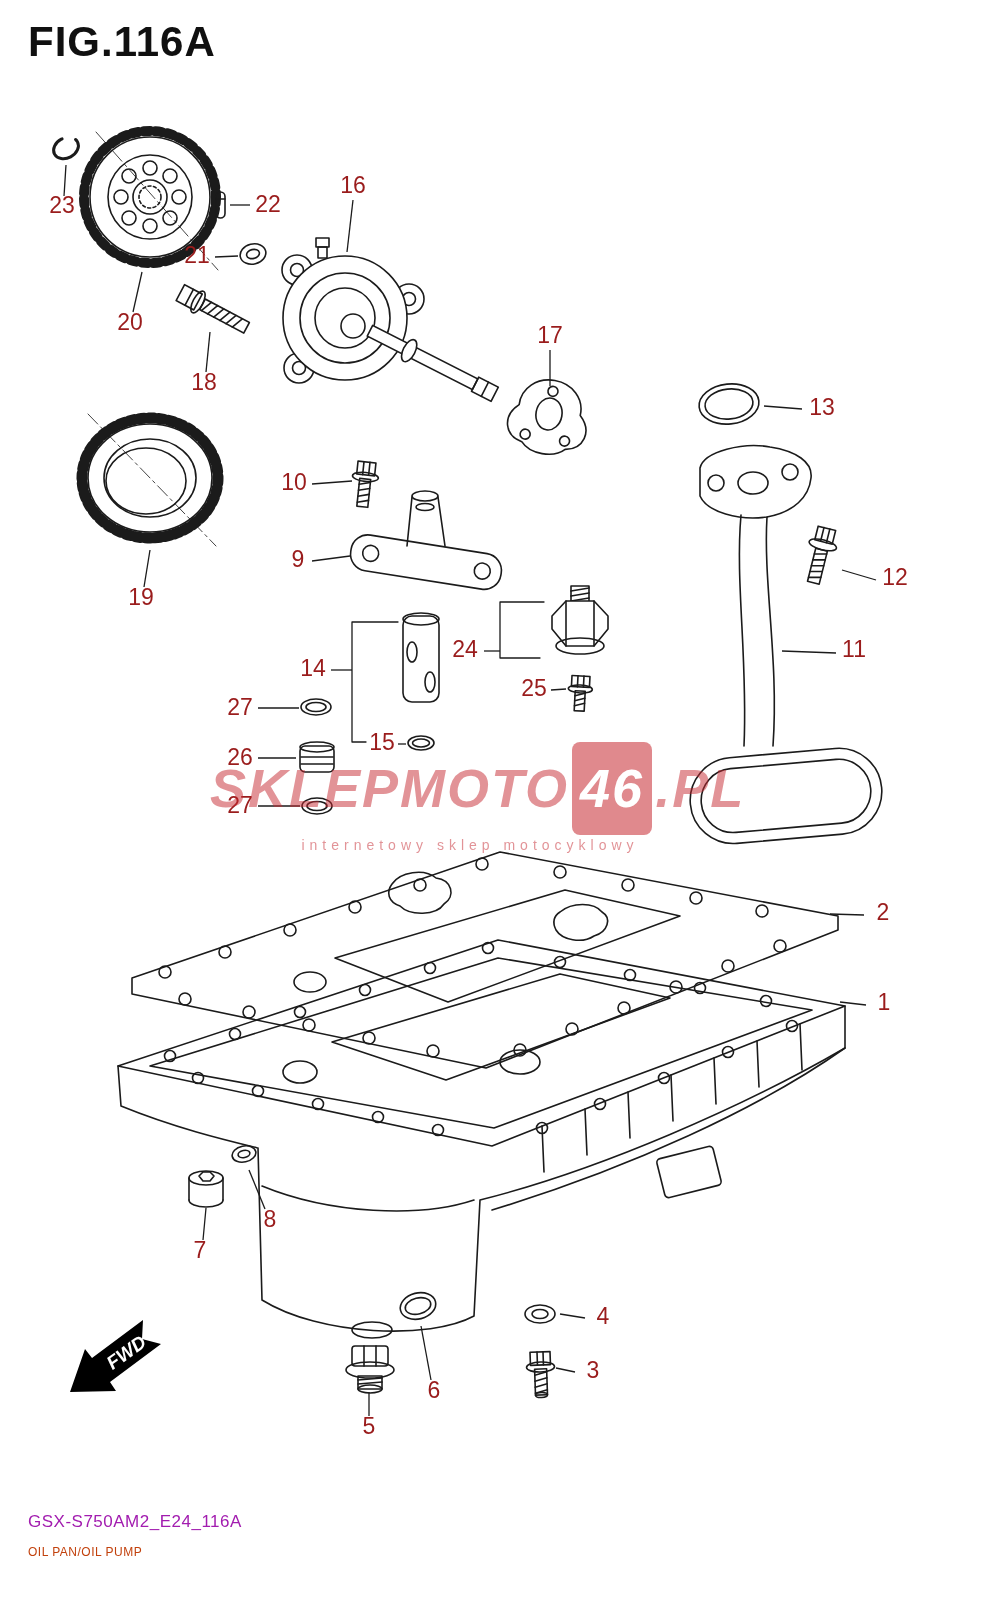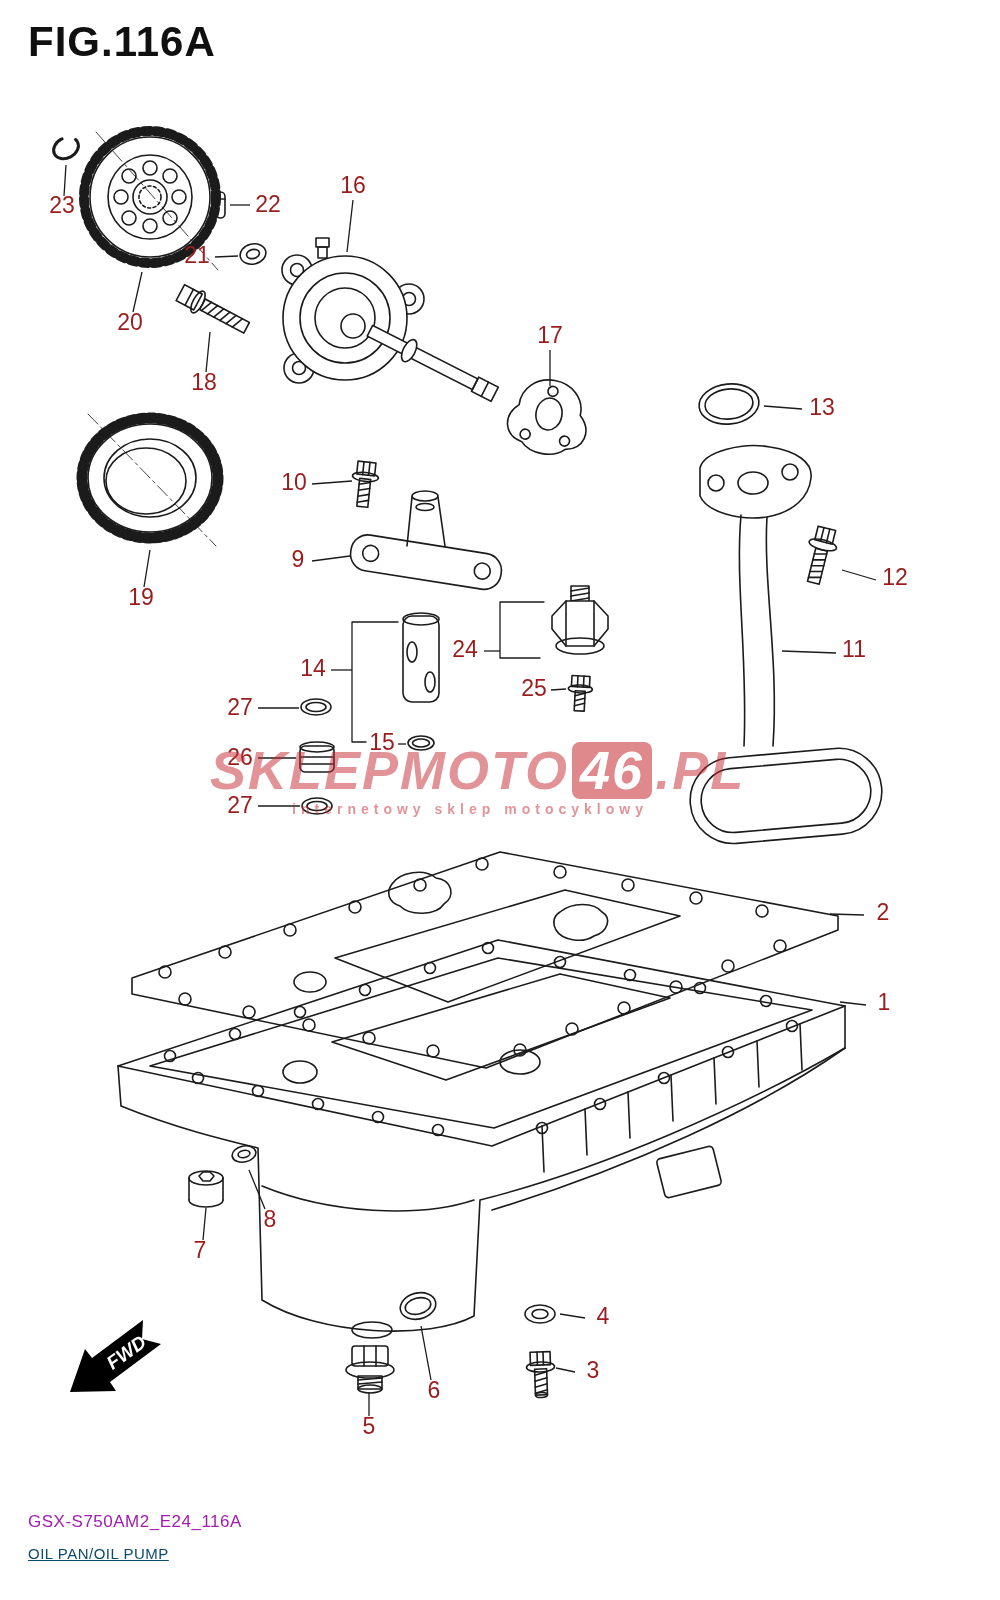--- a/index.html
+++ b/index.html
@@ -10,7 +10,7 @@
   .art { stroke:#1b1b1b; fill:none; stroke-width:1.6; stroke-linejoin:round; stroke-linecap:round; }
   .watermark { position:absolute; left:210px; top:742px; width:520px; text-align:center; color:rgba(198,40,48,0.5); pointer-events:none; }
   .wm-line { font-size:54px; font-weight:bold; font-style:italic; letter-spacing:2px; line-height:1.05; white-space:nowrap; }
-  .wm-badge { display:inline-block; background:rgba(198,40,48,0.55); color:#ffffff; border-radius:8px; padding:0 8px; margin:0 3px; }
+  .wm-badge { display:inline-block; background:rgba(198,40,48,0.55); color:#ffffff; border-radius:8px; padding:18px 8px; margin:0 3px; }
   .wm-sub { font-size:14px; font-weight:bold; letter-spacing:5px; margin-top:2px; }
   .footer-code { position:absolute; left:28px; top:1512px; font-size:17px; color:#a21caf; letter-spacing:.5px; }
   .footer-title { position:absolute; left:28px; top:1545px; font-size:15px; color:#0c4a6e; letter-spacing:.5px;text-decoration:underline; }

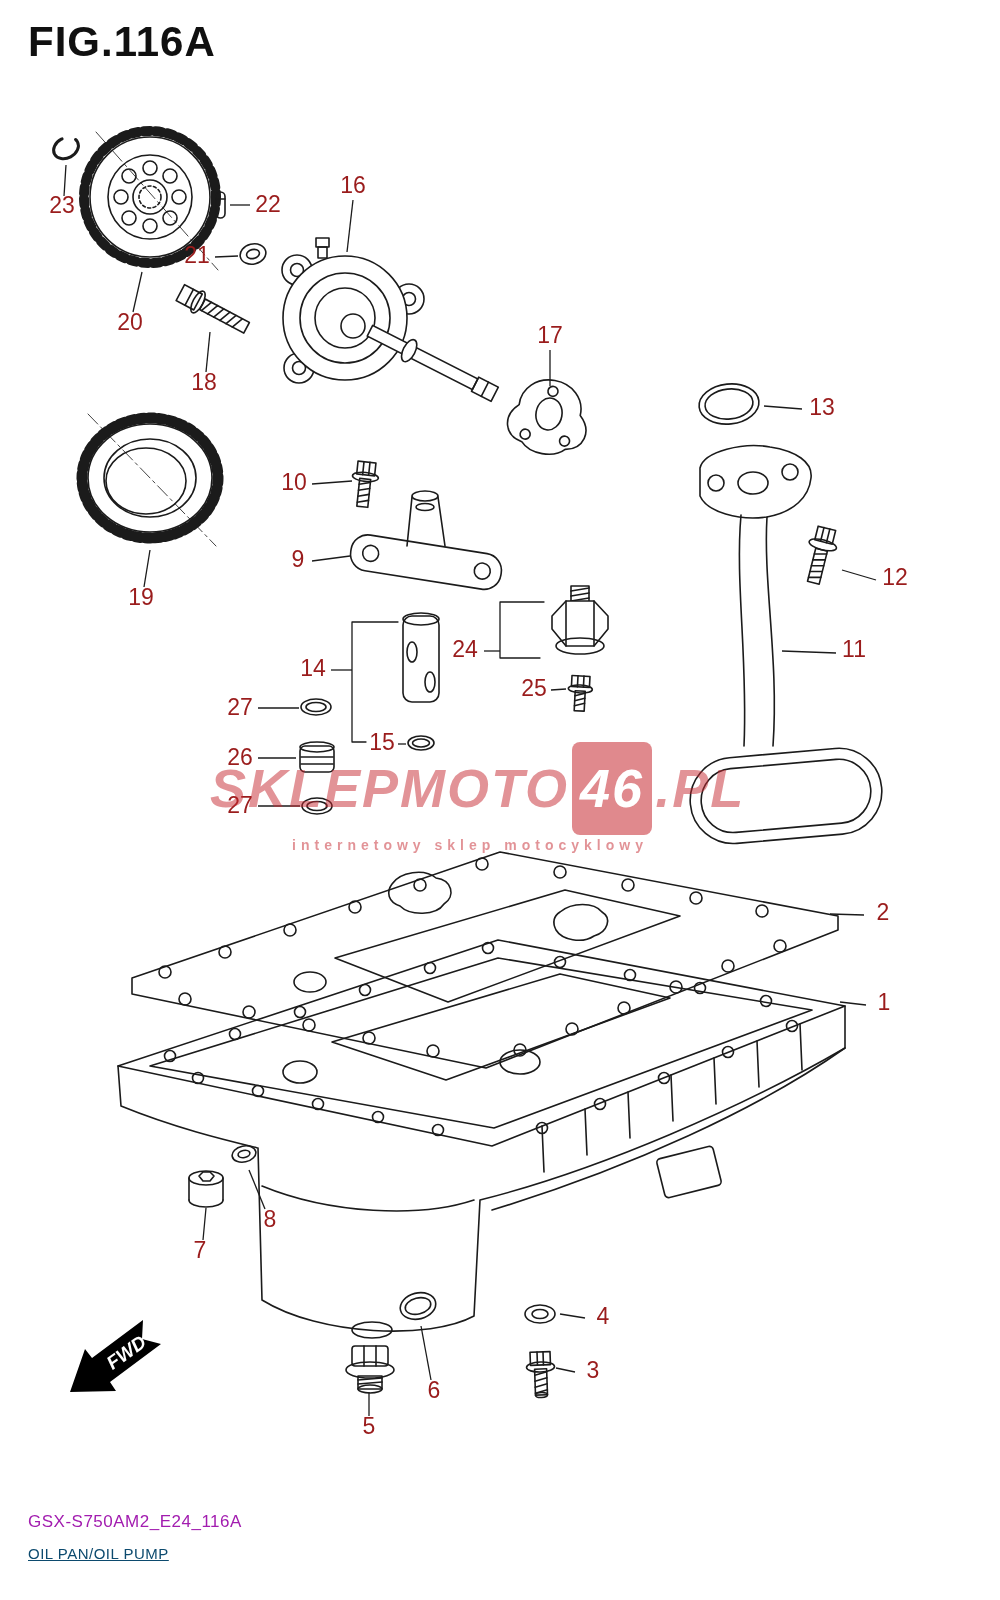--- a/index.html
+++ b/index.html
@@ -11,7 +11,7 @@
   .watermark { position:absolute; left:210px; top:742px; width:520px; text-align:center; color:rgba(198,40,48,0.5); pointer-events:none; }
   .wm-line { font-size:54px; font-weight:bold; font-style:italic; letter-spacing:2px; line-height:1.05; white-space:nowrap; }
   .wm-badge { display:inline-block; background:rgba(198,40,48,0.55); color:#ffffff; border-radius:8px; padding:18px 8px; margin:0 3px; }
-  .wm-sub { font-size:14px; font-weight:bold; letter-spacing:5px; margin-top:2px; }
+  .wm-sub { font-size:14px; font-weight:normal; letter-spacing:5px; margin-top:2px; }
   .footer-code { position:absolute; left:28px; top:1512px; font-size:17px; color:#a21caf; letter-spacing:.5px; }
   .footer-title { position:absolute; left:28px; top:1545px; font-size:15px; color:#0c4a6e; letter-spacing:.5px;text-decoration:underline; }
 </style>

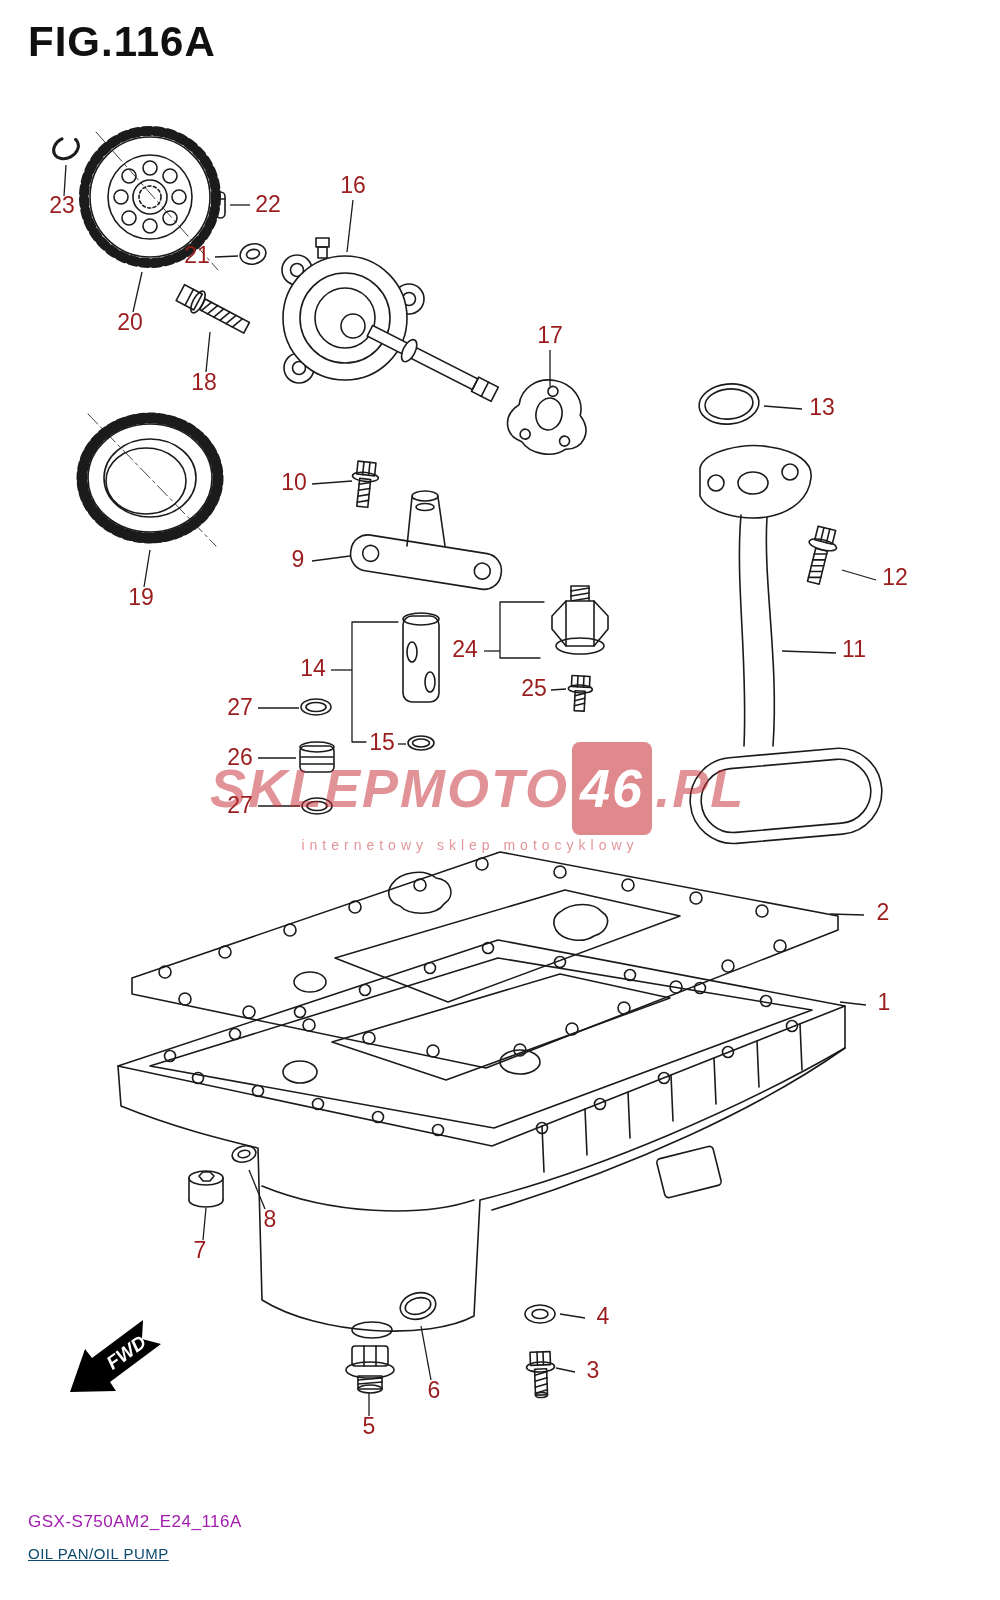--- a/index.html
+++ b/index.html
@@ -13,7 +13,7 @@
   .wm-badge { display:inline-block; background:rgba(198,40,48,0.55); color:#ffffff; border-radius:8px; padding:18px 8px; margin:0 3px; }
   .wm-sub { font-size:14px; font-weight:normal; letter-spacing:5px; margin-top:2px; }
   .footer-code { position:absolute; left:28px; top:1512px; font-size:17px; color:#a21caf; letter-spacing:.5px; }
-  .footer-title { position:absolute; left:28px; top:1545px; font-size:15px; color:#0c4a6e; letter-spacing:.5px;text-decoration:underline; }
+  .footer-title { position:absolute; left:28px; top:1545px; font-size:12px; color:#c2410c; letter-spacing:.5px; }
 </style>
 </head>
 <body>

